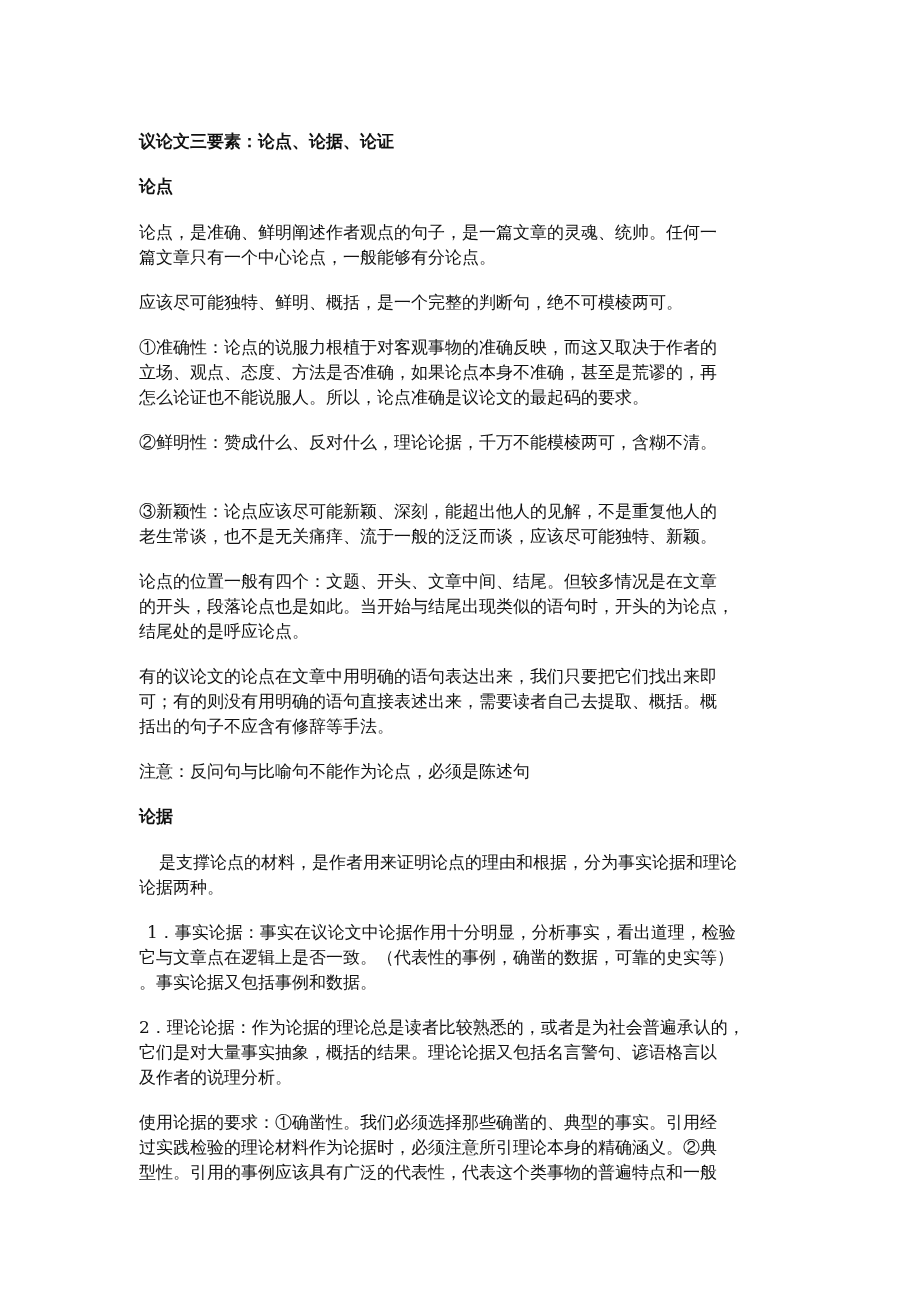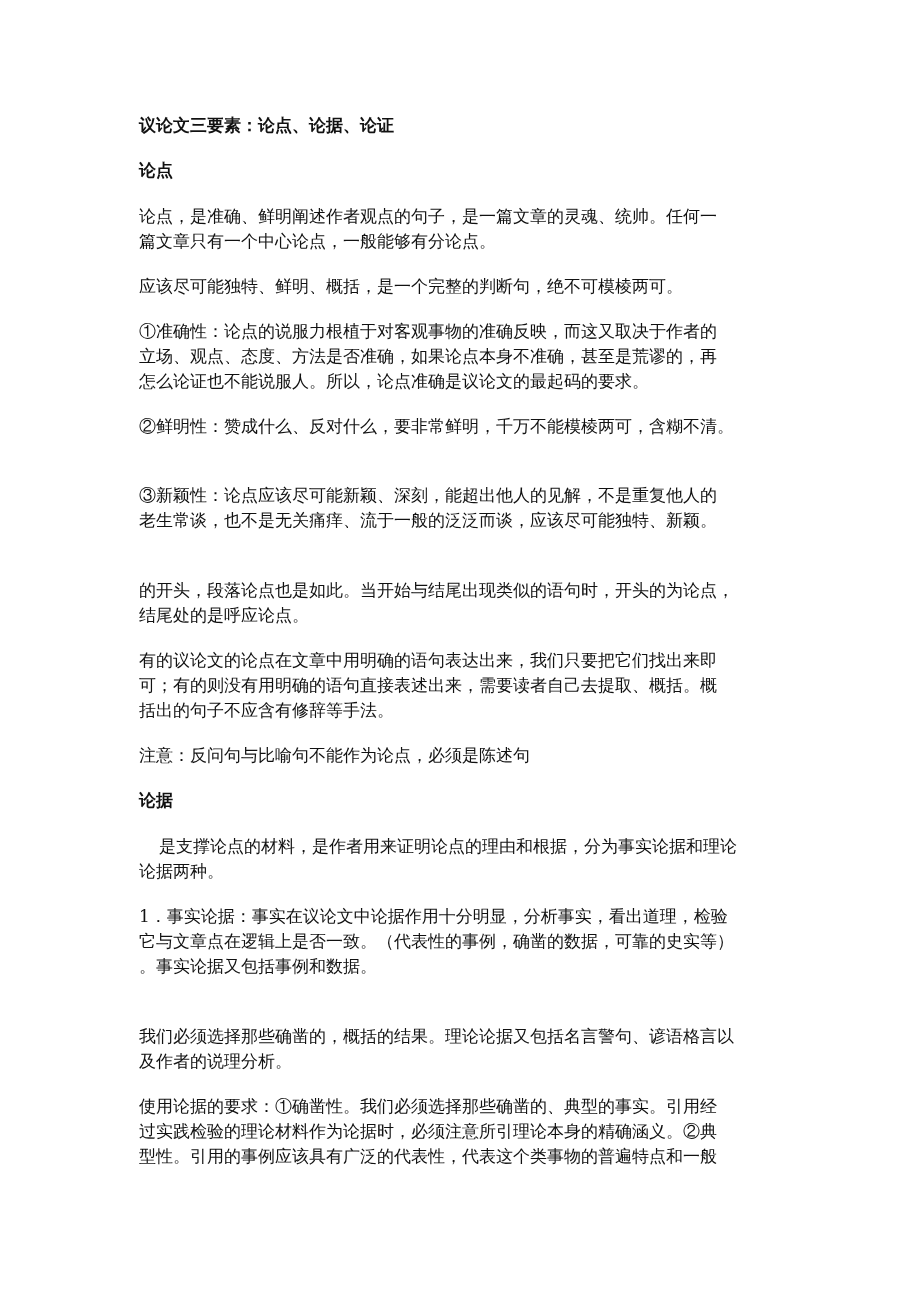--- a/index.html
+++ b/index.html
@@ -18,7 +18,7 @@
     .page {
       position: absolute;
       left: 0;
-      top: 0;
+      top: 16px;
       width: 920px;
       height: 1192px;
     }

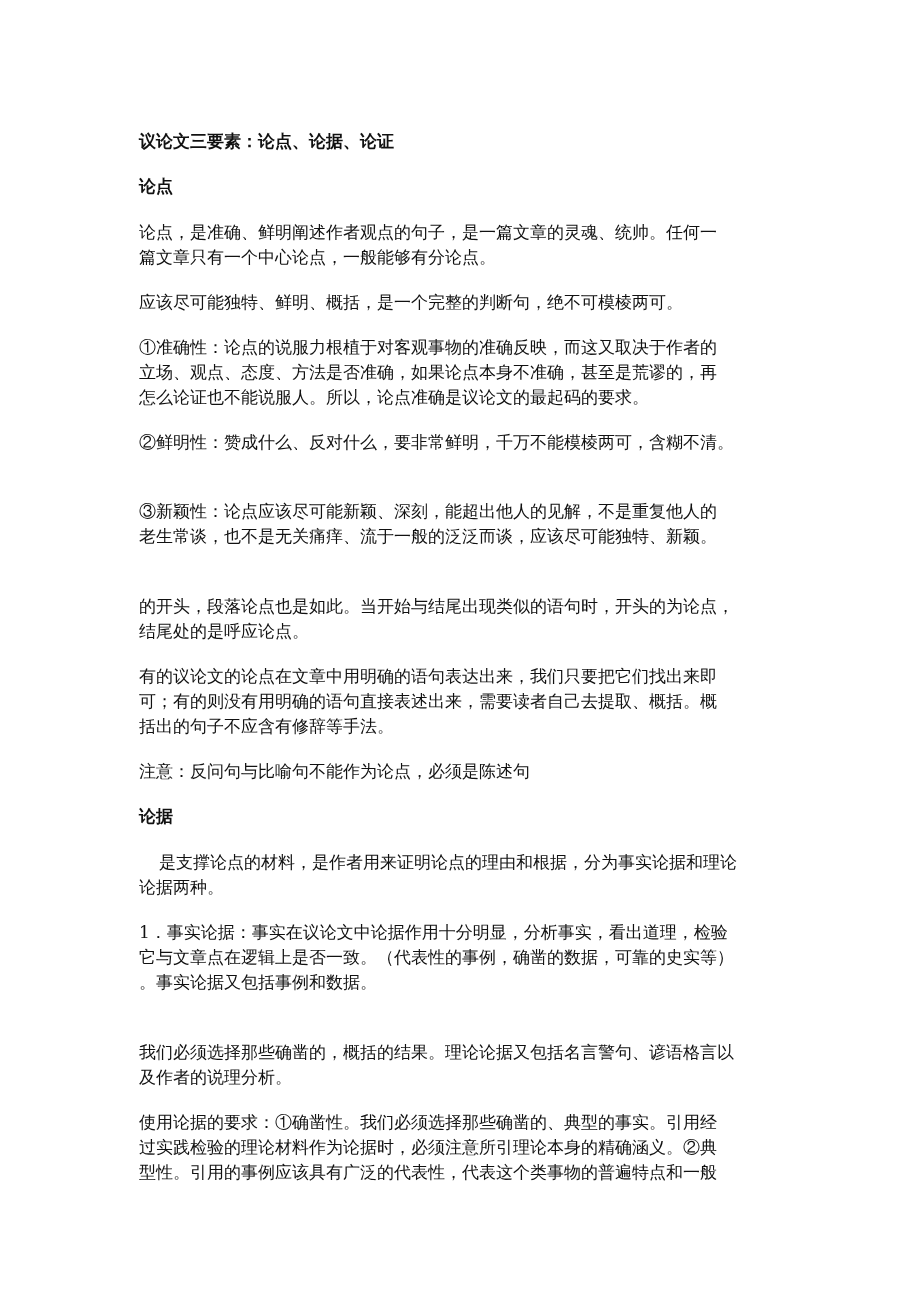--- a/index.html
+++ b/index.html
@@ -53,7 +53,7 @@
   <div class="line" style="top:344px;">立场、观点、态度、方法是否准确，如果论点本身不准确，甚至是荒谬的，再</div>
   <div class="line" style="top:369px;">怎么论证也不能说服人。所以，论点准确是议论文的最起码的要求。</div>
 
-  <div class="line" style="top:414px;">②鲜明性：赞成什么、反对什么，要非常鲜明，千万不能模棱两可，含糊不清。</div>
+  <div class="line" style="top:414px;">②鲜明性：赞成什么、反对什么，理论论据，千万不能模棱两可，含糊不清。</div>
 
   <div class="line" style="top:508px;">老生常谈，也不是无关痛痒、流于一般的泛泛而谈，应该尽可能独特、新颖。</div>
   <div class="line" style="top:483px;">③新颖性：论点应该尽可能新颖、深刻，能超出他人的见解，不是重复他人的</div>

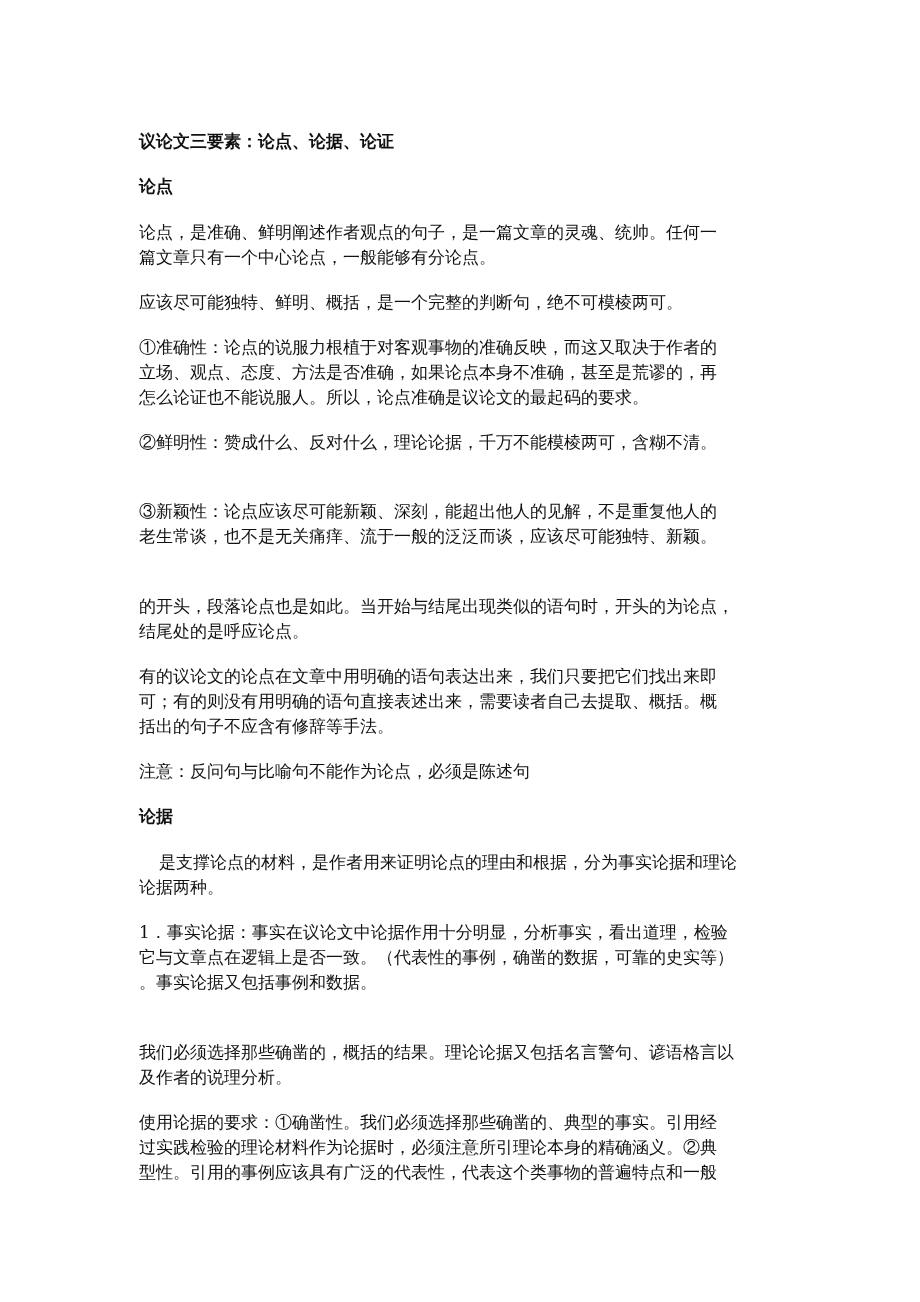--- a/index.html
+++ b/index.html
@@ -58,6 +58,7 @@
   <div class="line" style="top:508px;">老生常谈，也不是无关痛痒、流于一般的泛泛而谈，应该尽可能独特、新颖。</div>
   <div class="line" style="top:483px;">③新颖性：论点应该尽可能新颖、深刻，能超出他人的见解，不是重复他人的</div>
 
+  <div class="line" style="top:553px;">论点的位置一般有四个：文题、开头、文章中间、结尾。但较多情况是在文章</div>
   <div class="line" style="top:578px;">的开头，段落论点也是如此。当开始与结尾出现类似的语句时，开头的为论点，</div>
   <div class="line" style="top:603px;">结尾处的是呼应论点。</div>
 

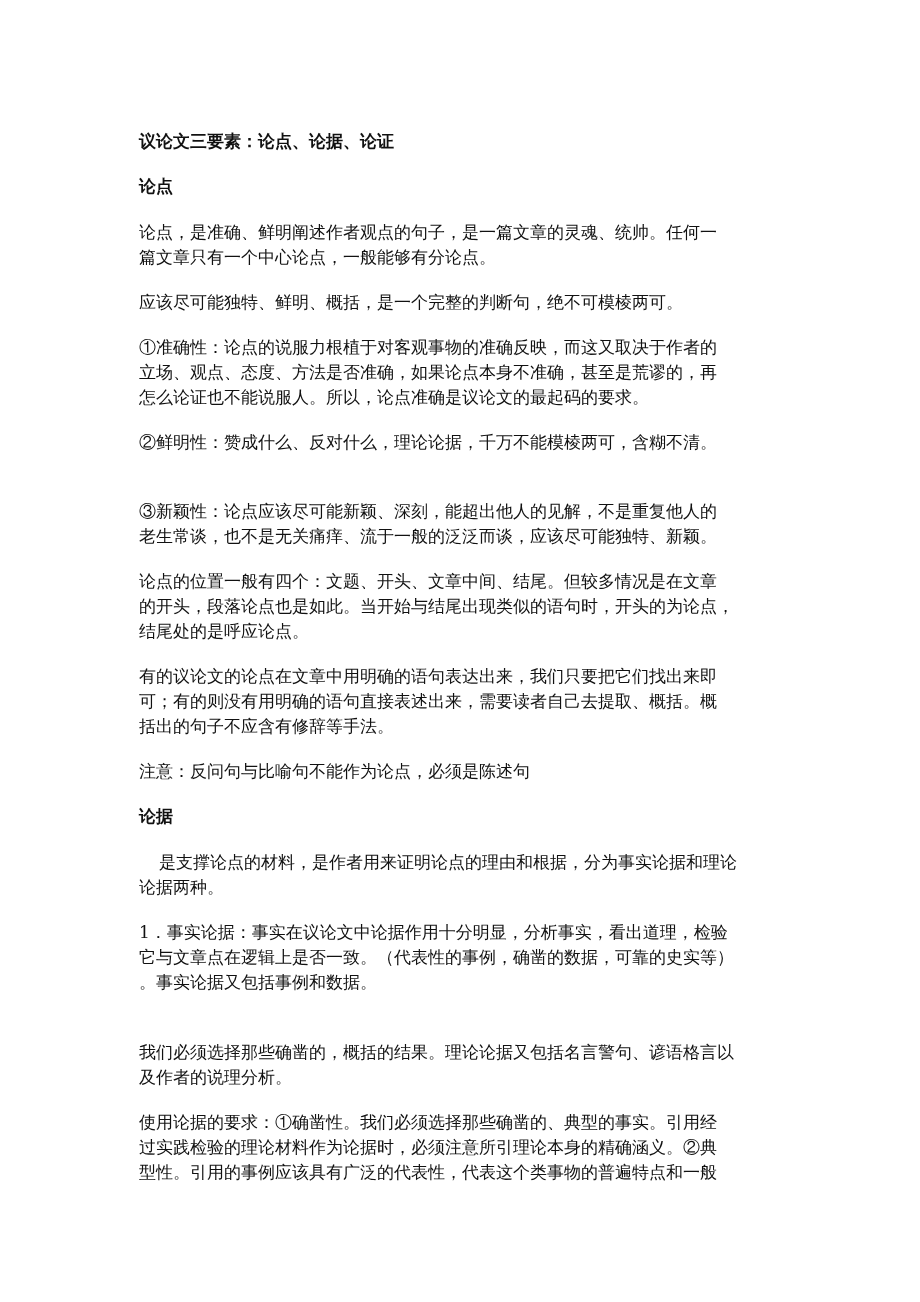--- a/index.html
+++ b/index.html
@@ -73,7 +73,7 @@
   <div class="line" style="top:834px;margin-left:20px;">是支撑论点的材料，是作者用来证明论点的理由和根据，分为事实论据和理论</div>
   <div class="line" style="top:859px;">论据两种。</div>
 
-  <div class="line" style="top:904px;">1．事实论据：事实在议论文中论据作用十分明显，分析事实，看出道理，检验</div>
+  <div class="line" style="top:904px;margin-left:8px;">1．事实论据：事实在议论文中论据作用十分明显，分析事实，看出道理，检验</div>
   <div class="line" style="top:929px;">它与文章点在逻辑上是否一致。（代表性的事例，确凿的数据，可靠的史实等）</div>
   <div class="line" style="top:954px;text-align:center;">。事实论据又包括事例和数据。</div>
 

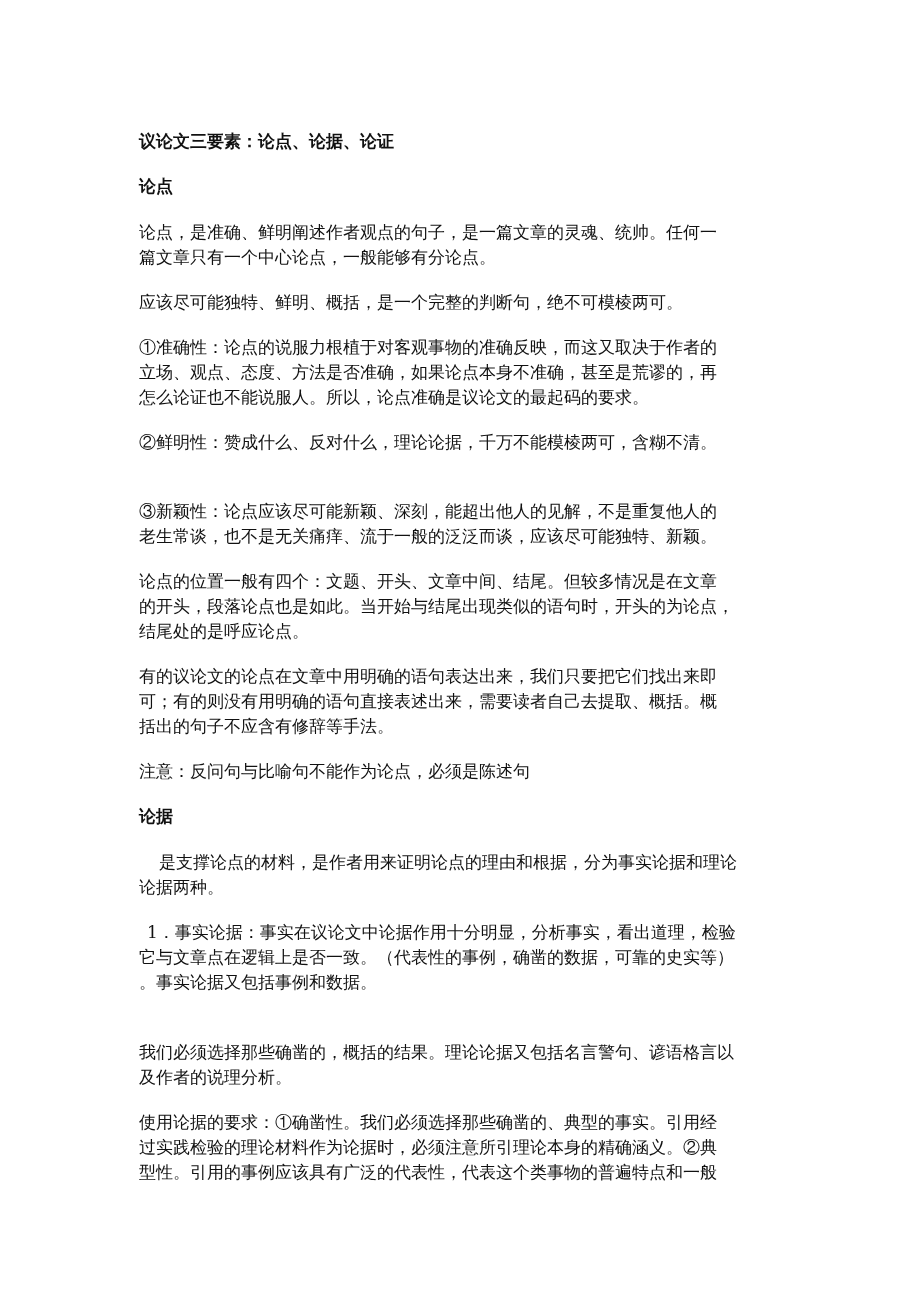--- a/index.html
+++ b/index.html
@@ -77,6 +77,7 @@
   <div class="line" style="top:929px;">它与文章点在逻辑上是否一致。（代表性的事例，确凿的数据，可靠的史实等）</div>
   <div class="line" style="top:954px;text-align:center;">。事实论据又包括事例和数据。</div>
 
+  <div class="line" style="top:999px;">2．理论论据：作为论据的理论总是读者比较熟悉的，或者是为社会普遍承认的，</div>
   <div class="line" style="top:1024px;">我们必须选择那些确凿的，概括的结果。理论论据又包括名言警句、谚语格言以</div>
   <div class="line" style="top:1049px;">及作者的说理分析。</div>
 

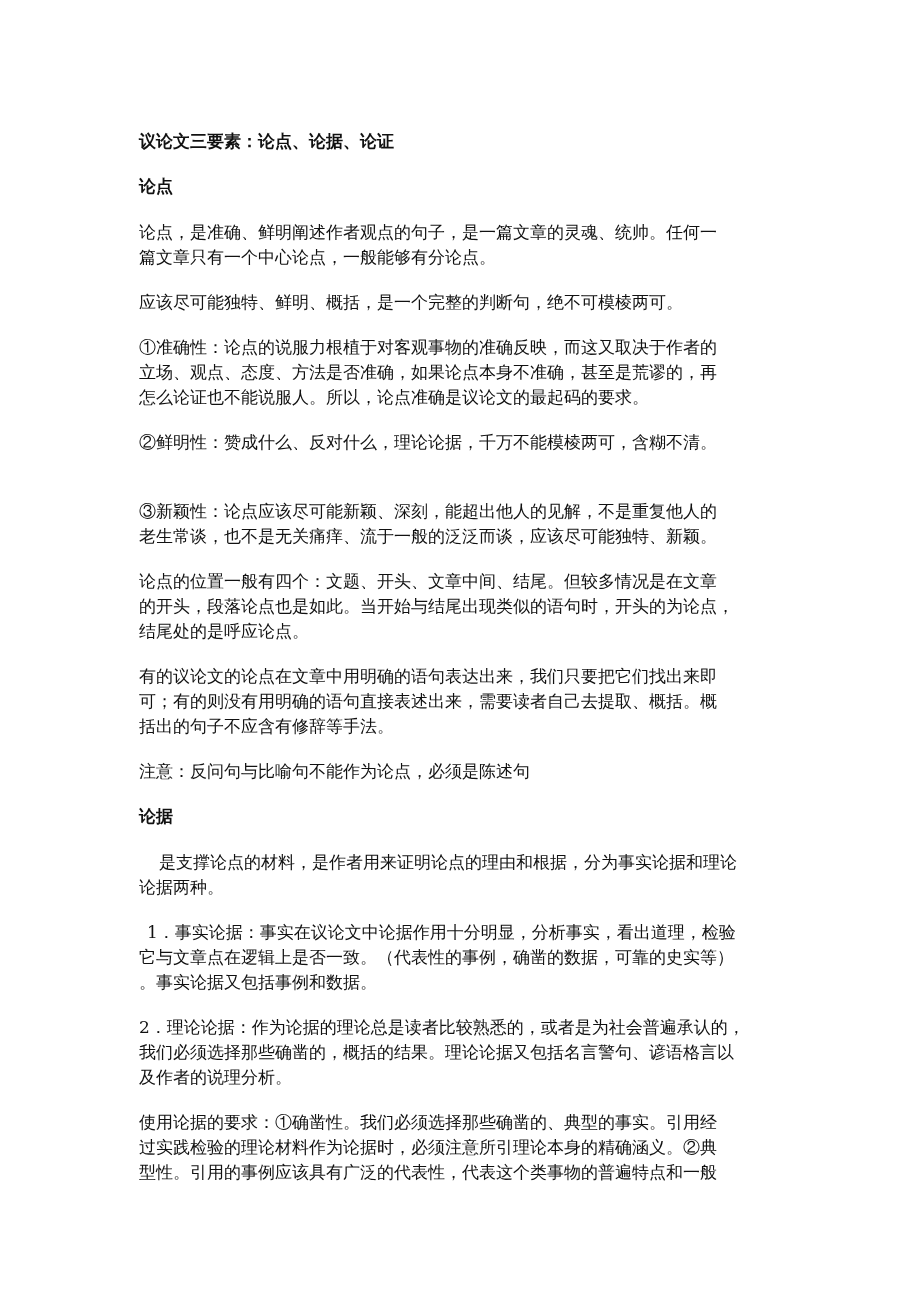--- a/index.html
+++ b/index.html
@@ -78,7 +78,7 @@
   <div class="line" style="top:954px;text-align:center;">。事实论据又包括事例和数据。</div>
 
   <div class="line" style="top:999px;">2．理论论据：作为论据的理论总是读者比较熟悉的，或者是为社会普遍承认的，</div>
-  <div class="line" style="top:1024px;">我们必须选择那些确凿的，概括的结果。理论论据又包括名言警句、谚语格言以</div>
+  <div class="line" style="top:1024px;">它们是对大量事实抽象，概括的结果。理论论据又包括名言警句、谚语格言以</div>
   <div class="line" style="top:1049px;">及作者的说理分析。</div>
 
   <div class="line" style="top:1094px;">使用论据的要求：①确凿性。我们必须选择那些确凿的、典型的事实。引用经</div>

